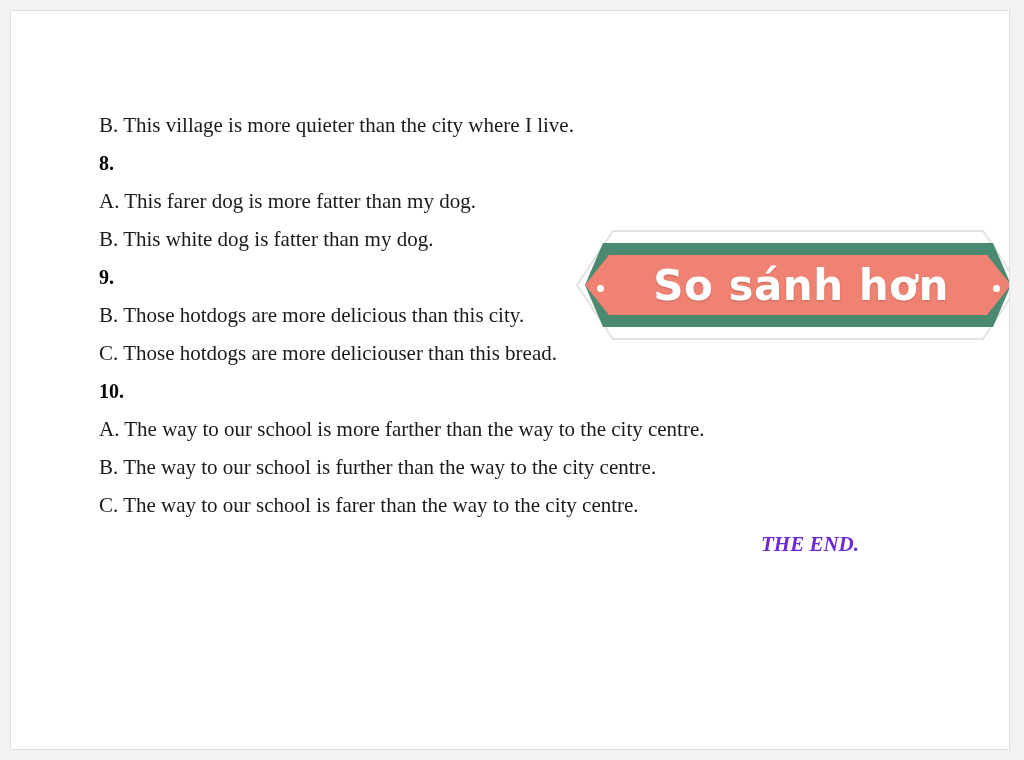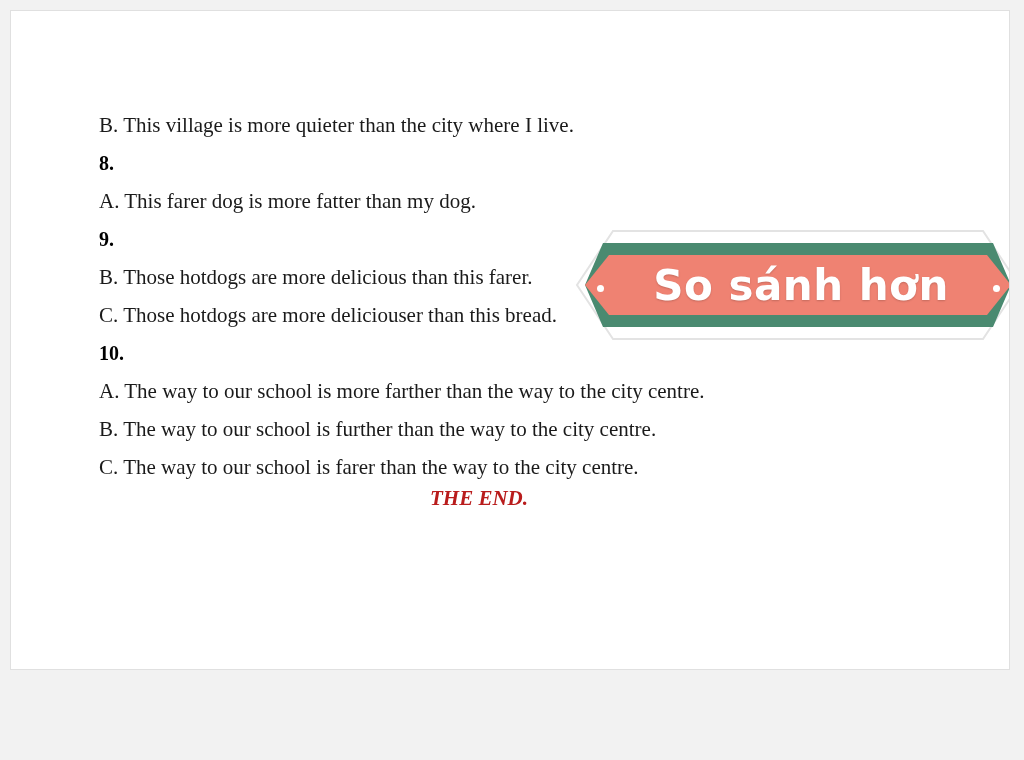--- a/index.html
+++ b/index.html
@@ -19,7 +19,7 @@
     left: 10px;
     top: 10px;
     width: 1000px;
-    height: 660px;
+    height: 740px;
     background: #ffffff;
     border: 1px solid #e0e0e0;
     box-sizing: border-box;

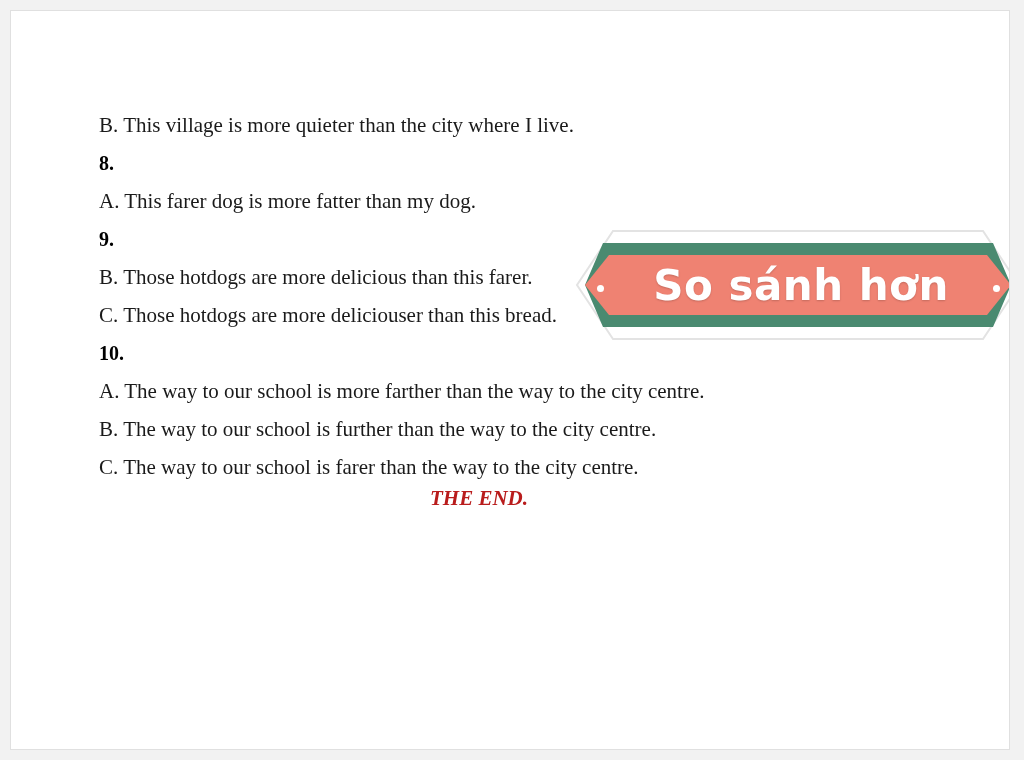--- a/index.html
+++ b/index.html
@@ -111,6 +111,7 @@
     <div class="q-line">B. This village is more quieter than the city where I live.</div>
     <div class="q-num">8.</div>
     <div class="q-line">A. This farer dog is more fatter than my dog.</div>
+    <div class="q-line">B. This white dog is fatter than my dog.</div>
     <div class="q-num">9.</div>
     <div class="q-line">B. Those hotdogs are more delicious than this farer.</div>
     <div class="q-line">C. Those hotdogs are more deliciouser than this bread.</div>

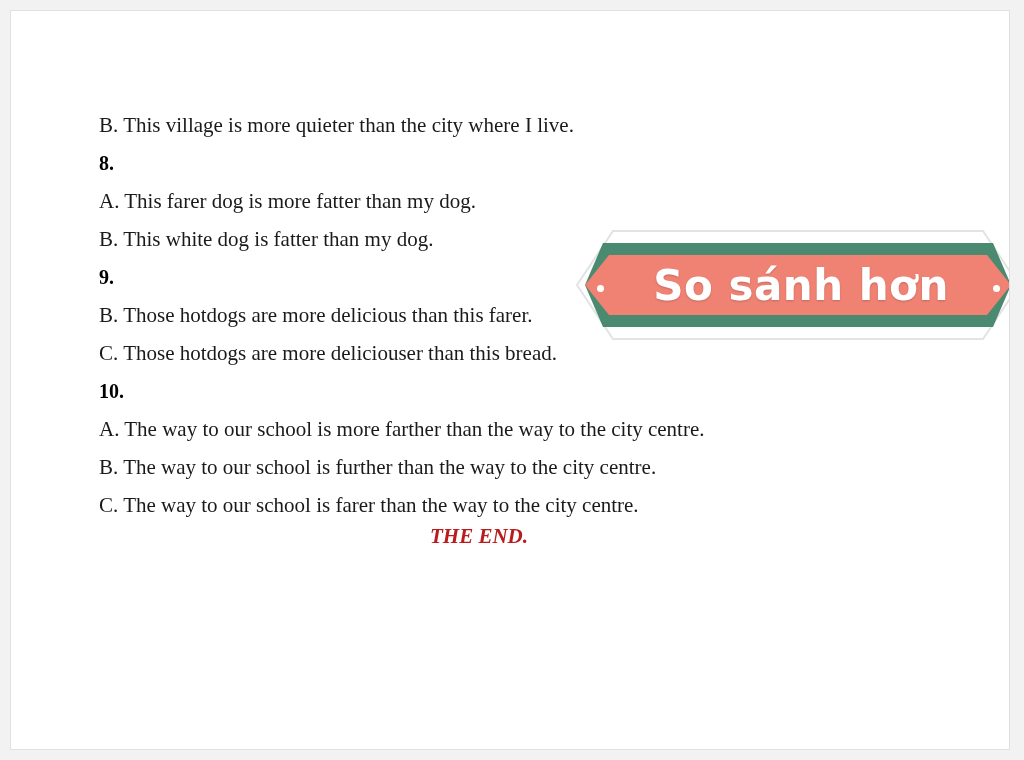--- a/index.html
+++ b/index.html
@@ -113,7 +113,7 @@
     <div class="q-line">A. This farer dog is more fatter than my dog.</div>
     <div class="q-line">B. This white dog is fatter than my dog.</div>
     <div class="q-num">9.</div>
-    <div class="q-line">B. Those hotdogs are more delicious than this farer.</div>
+    <div class="q-line">B. Those hotdogs are more delicious than this city.</div>
     <div class="q-line">C. Those hotdogs are more deliciouser than this bread.</div>
     <div class="q-num">10.</div>
     <div class="q-line">A. The way to our school is more farther than the way to the city centre.</div>

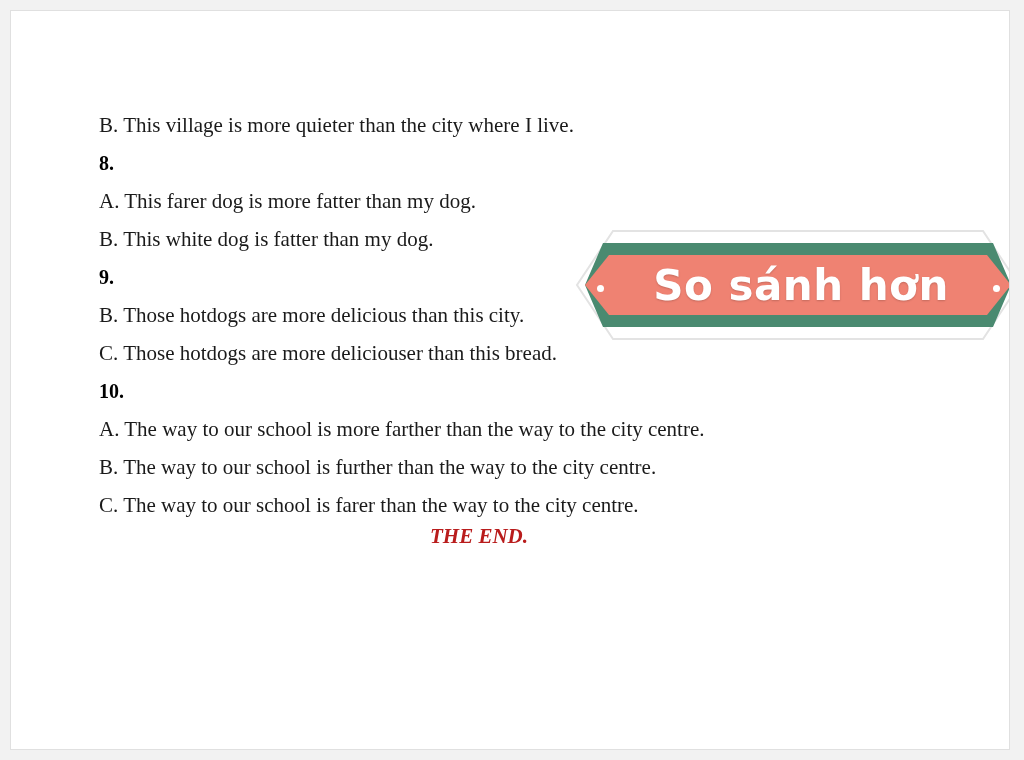--- a/index.html
+++ b/index.html
@@ -50,13 +50,13 @@
   }
 
   .end-line {
-    text-align: center;
+    text-align: right;
     font-family: "Liberation Serif", serif;
     font-size: 21px;
     font-weight: bold;
     font-style: italic;
-    color: #b91c1c;
-    margin-top: 0;
+    color: #6d28d9;
+    margin-top: 8px;
     padding-right: 80px;
   }
 

